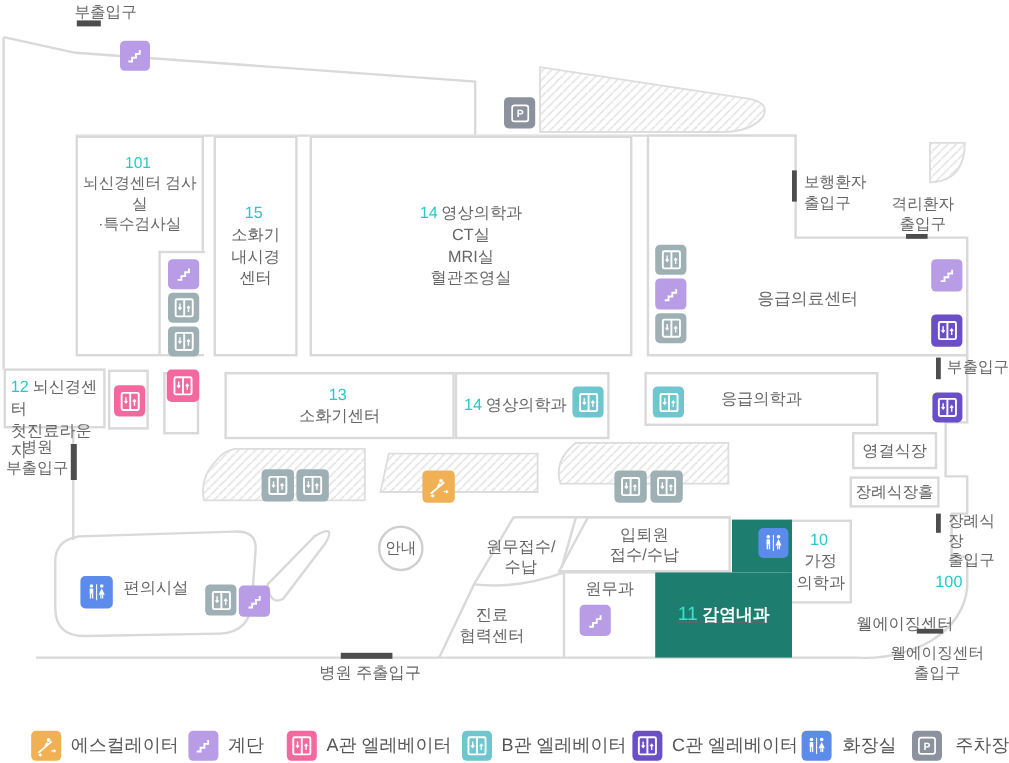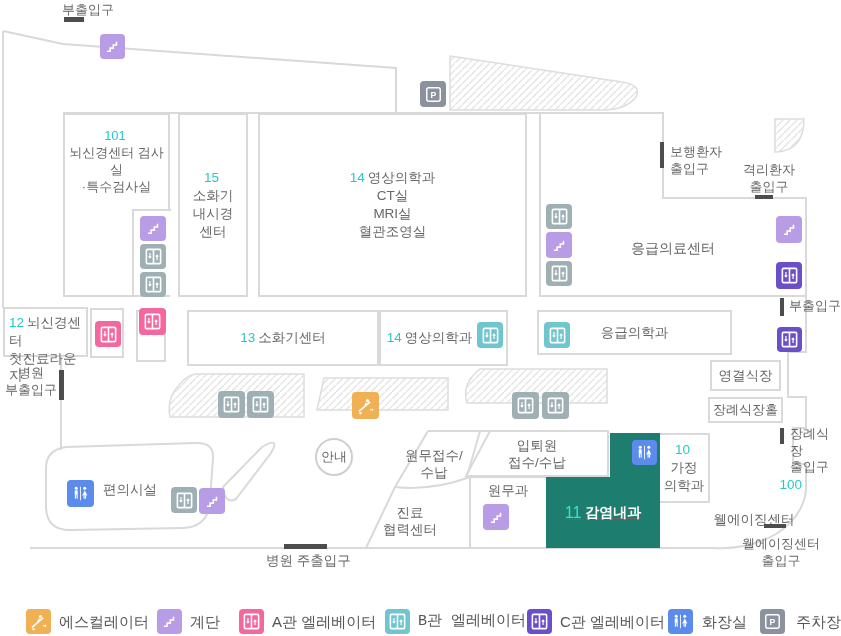--- a/index.html
+++ b/index.html
@@ -96,7 +96,7 @@
   <div class="wbox" style="left:90px;top:308px;width:34px;height:50px;"></div>
   <div class="wbox" style="left:136px;top:310px;width:30px;height:52px;"></div>
 
-  <div class="room" style="left:187px;top:310px;width:192px;height:56px;flex-direction:row;">
+  <div class="room" style="left:187px;top:310px;width:192px;height:56px;flex-direction:column;">
     <span class="num">13</span>
     <span>소화기센터</span>
   </div>

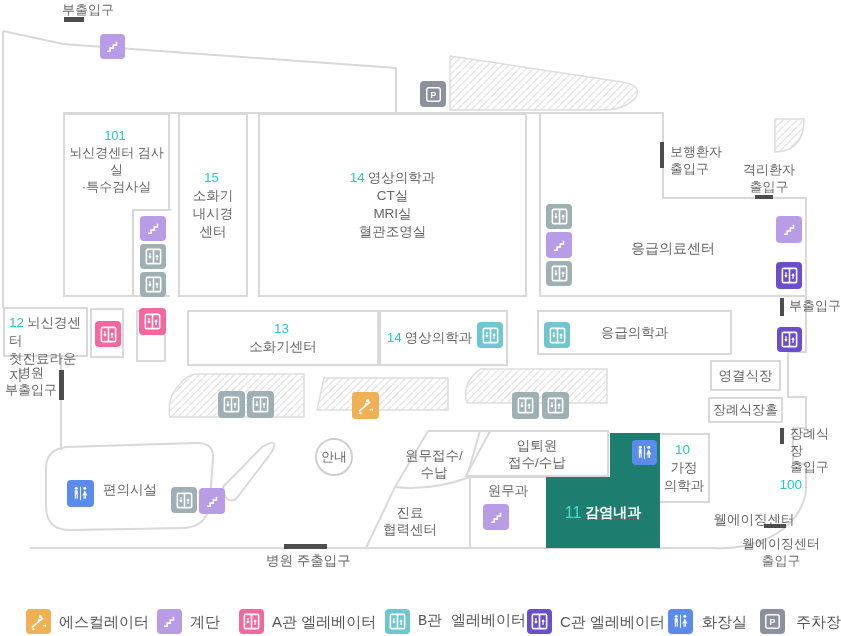--- a/index.html
+++ b/index.html
@@ -446,7 +446,7 @@
         </g>
       </svg>
     </div>
-  <div class="legend-lbl" style="left:418px;top:609px;font-family:Liberation Mono, monospace;">B관 엘레베이터</div>
+  <div class="legend-lbl" style="left:418px;top:609px;">B관 엘레베이터</div>
 
   <div class="icon legend-item" style="left: 527px; top: 609px; width: 25px; height: 25px; background: rgb(107, 79, 200);">
       <svg viewBox="0 0 24 24" width="19" height="19">

